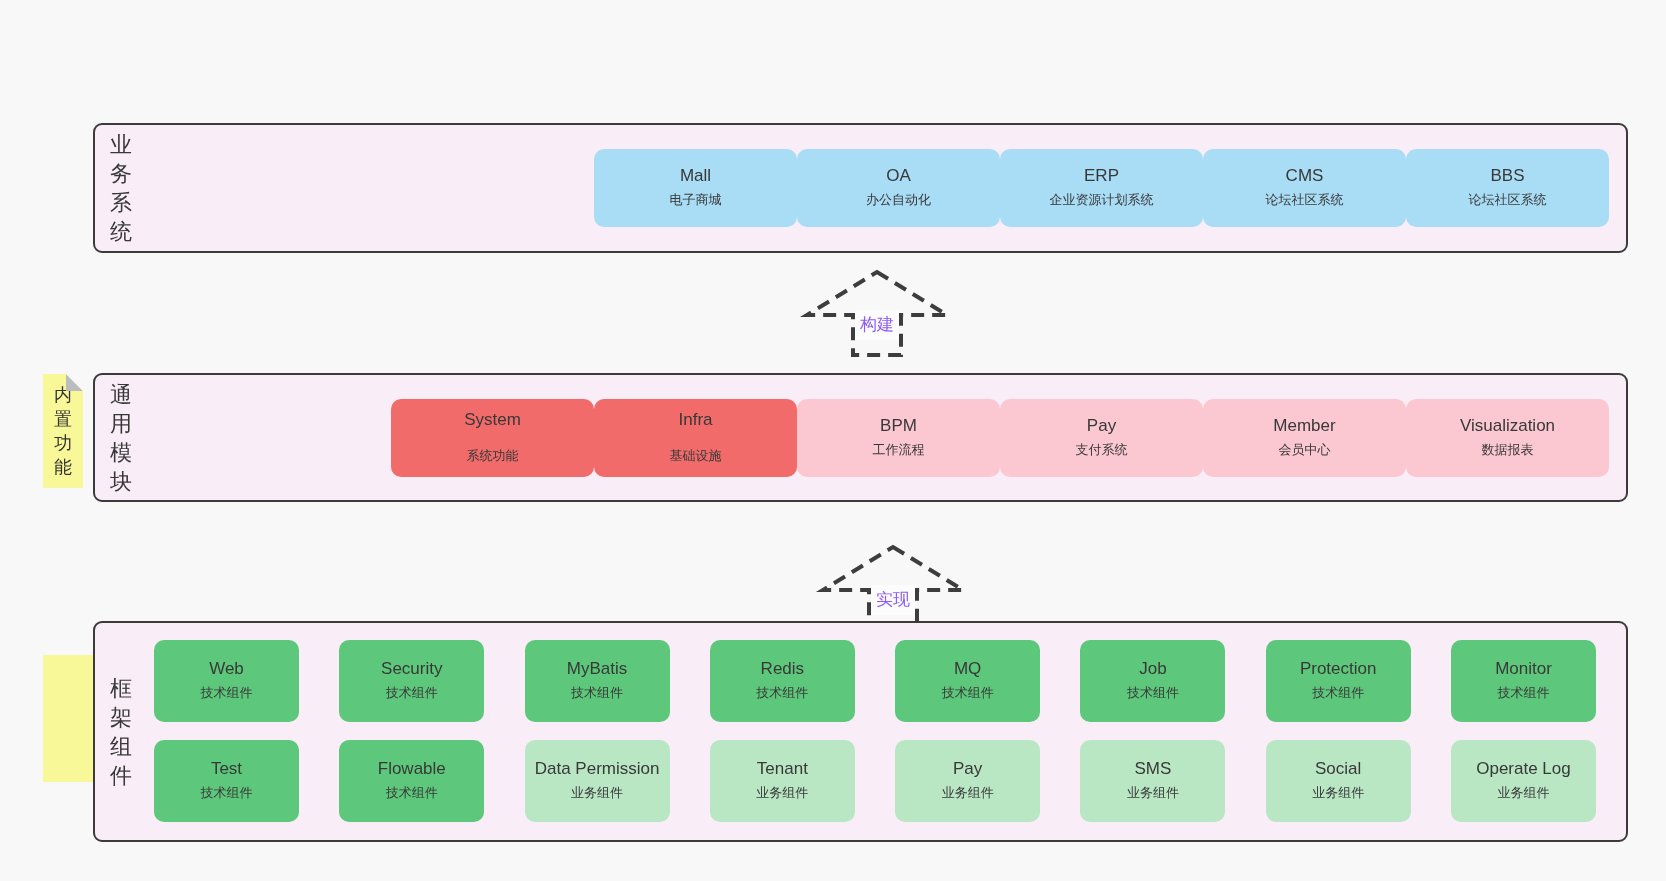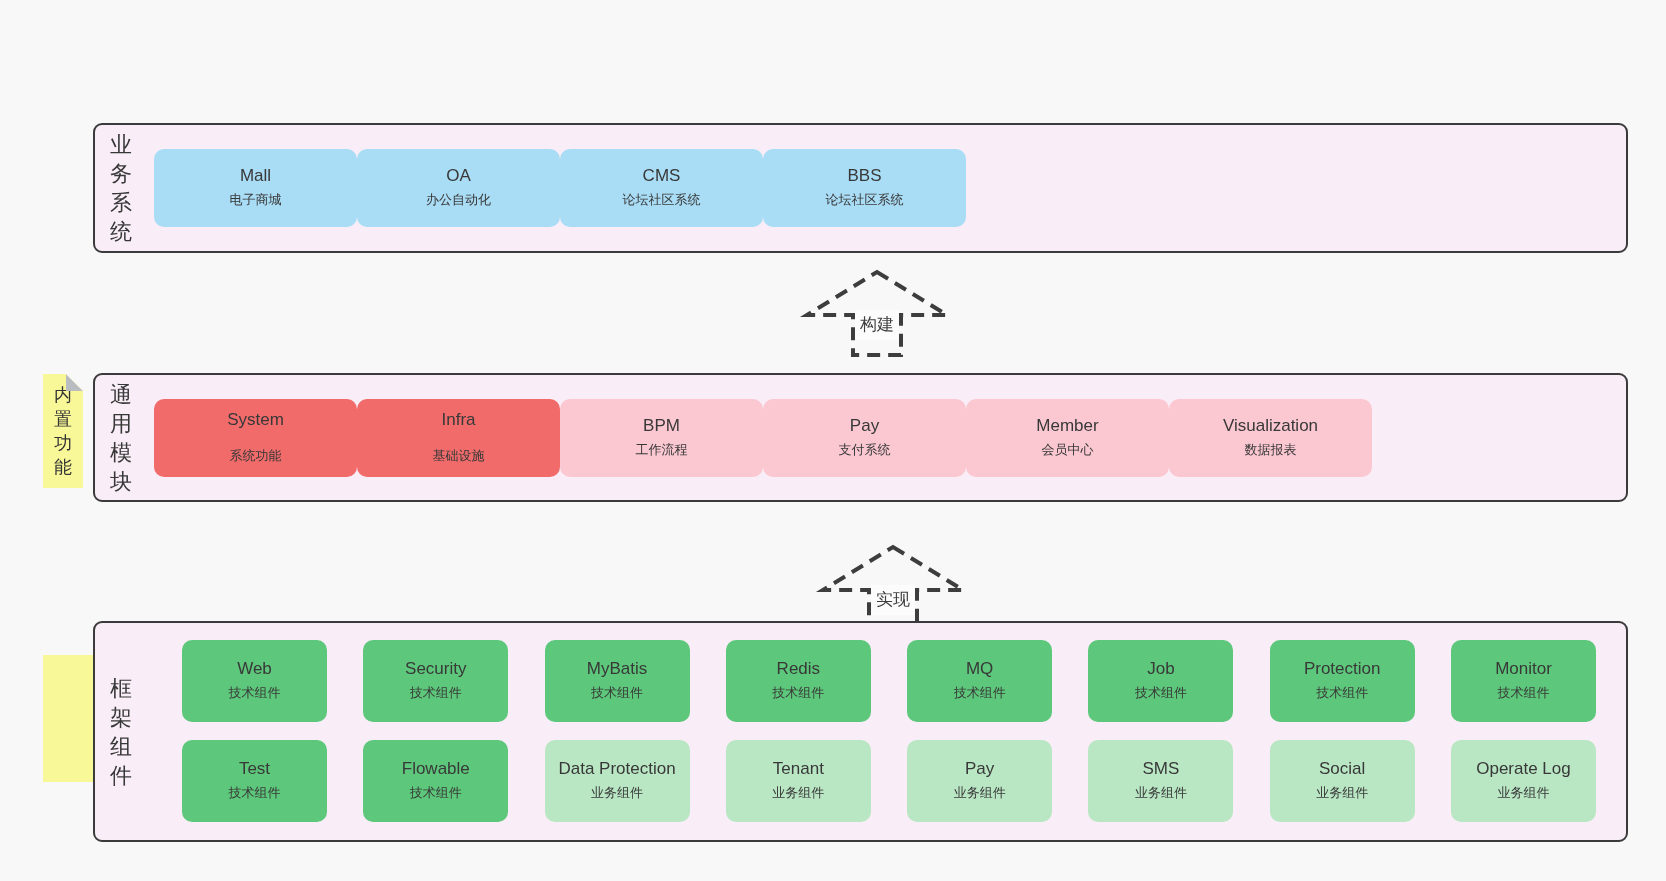--- a/index.html
+++ b/index.html
@@ -23,7 +23,7 @@
   }
   
   .row6{
-    position:absolute;inset:0;display:flex;justify-content:flex-start;
+    position:absolute;inset:0;display:flex;justify-content:flex-end;
     align-items:center;padding:0 17px 0 59px;
   }
   .row6 .box{width:203px;height:78px;}

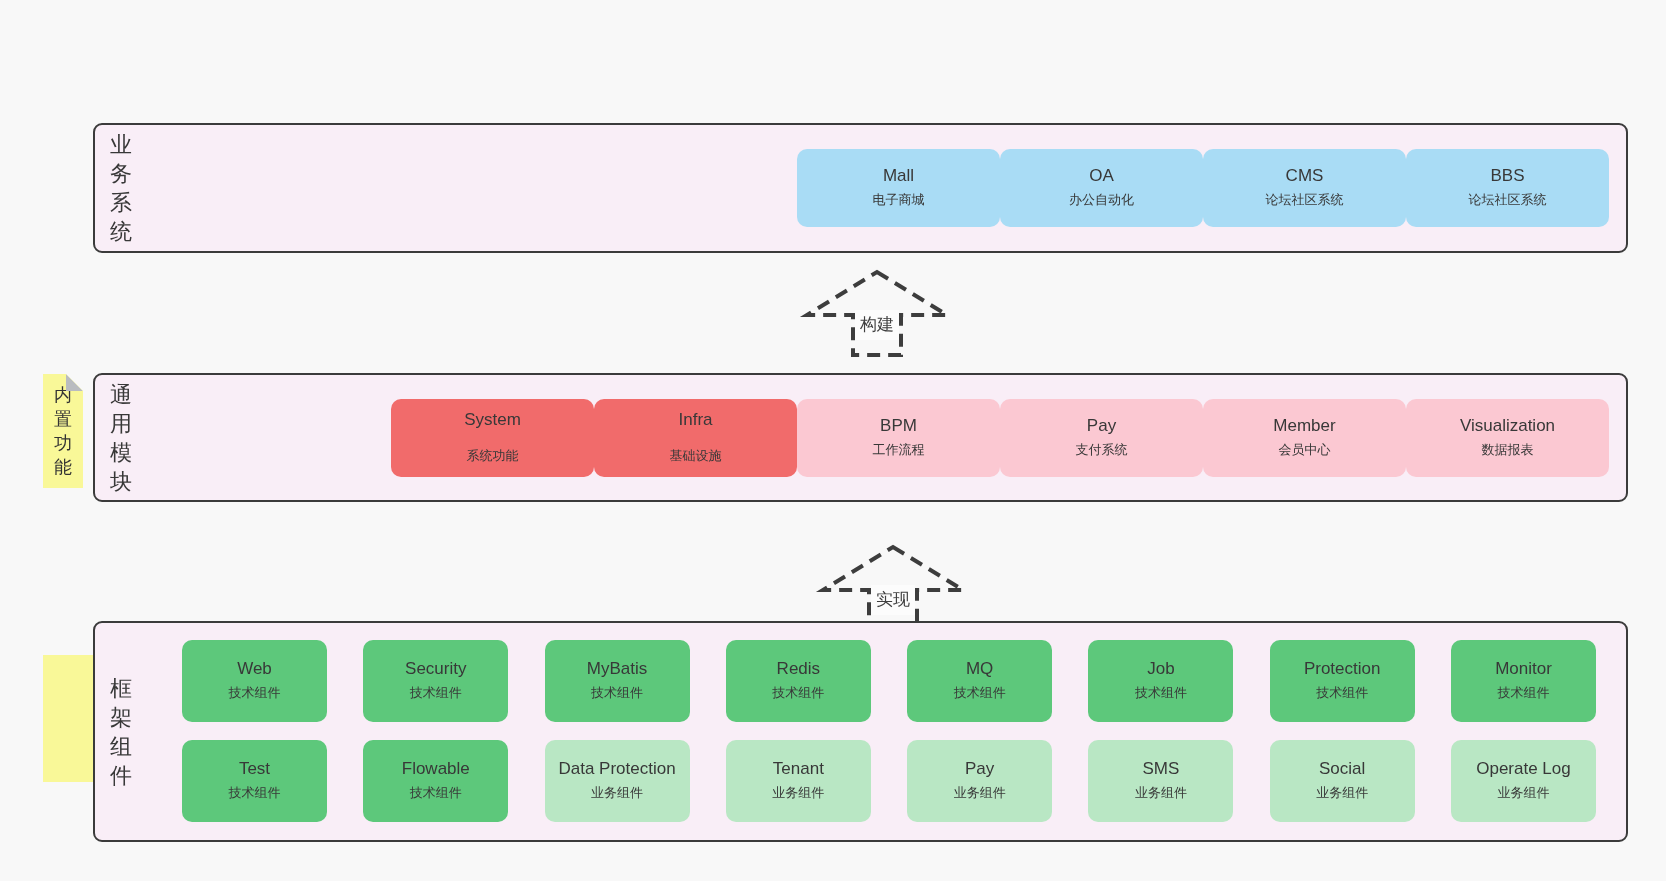--- a/index.html
+++ b/index.html
@@ -88,6 +88,10 @@
         <span class="bd">办公自动化</span>
       </div>
       <div class="box blue">
+        <span class="bn">ERP</span>
+        <span class="bd">企业资源计划系统</span>
+      </div>
+      <div class="box blue">
         <span class="bn">CMS</span>
         <span class="bd">论坛社区系统</span>
       </div>

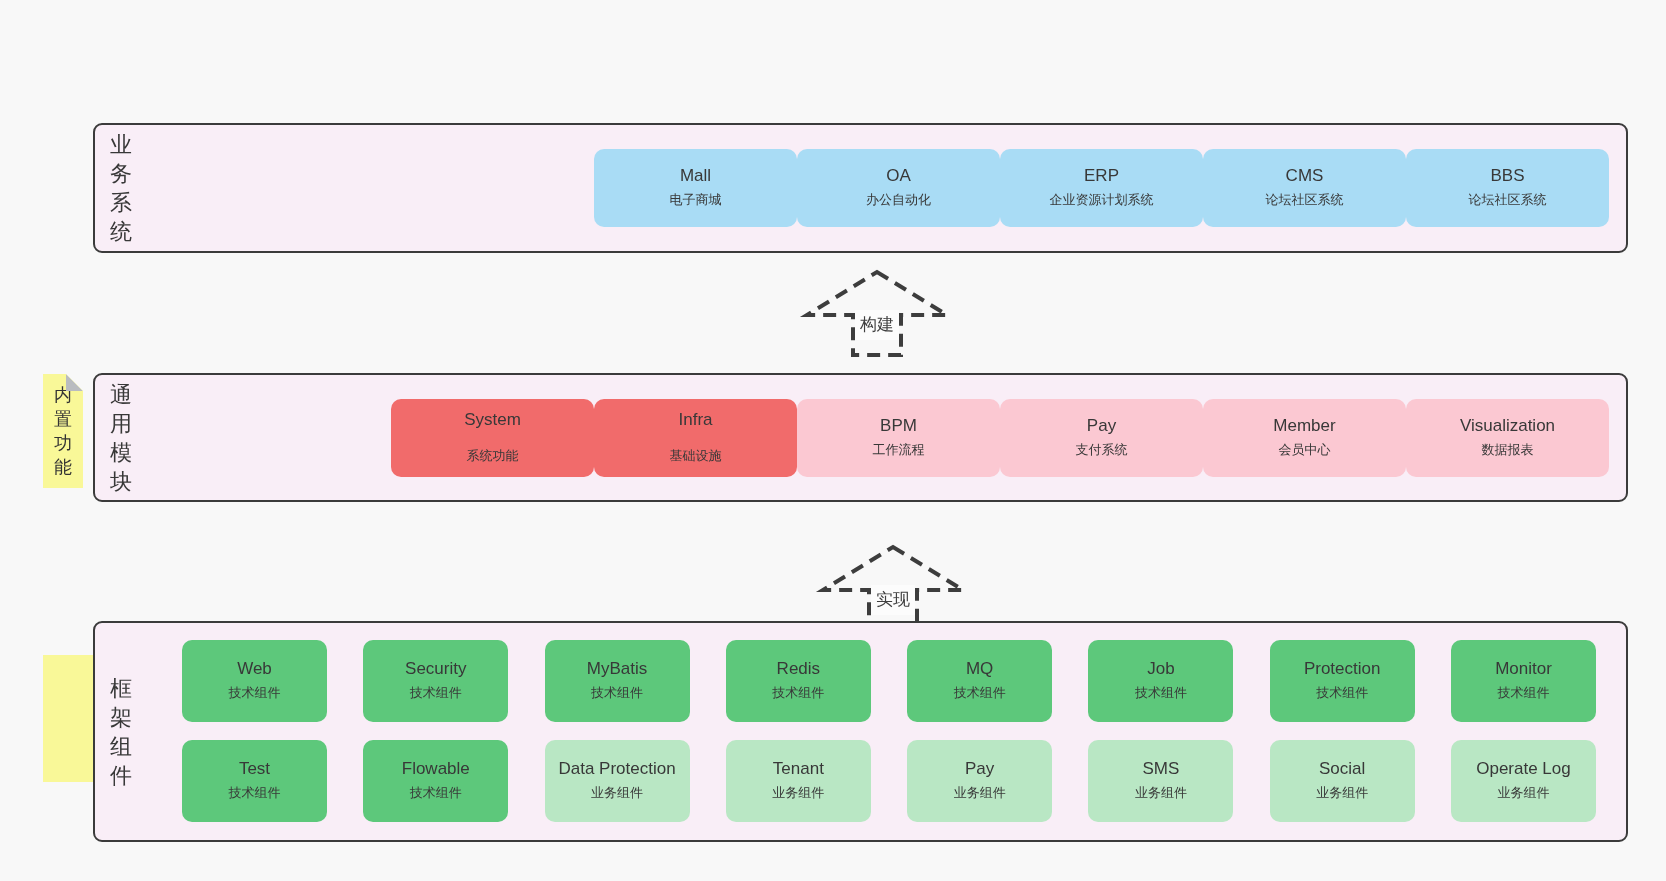--- a/index.html
+++ b/index.html
@@ -51,7 +51,7 @@
   .arrow-label{
     position:absolute;left:50%;top:41px;transform:translateX(-50%);
     background:#fcfcfc;padding:4px 5px;font-size:17px;line-height:22px;
-    white-space:nowrap;color:#404040;
+    white-space:nowrap;color:#8b5cf6;
   }
   
   .sticky{

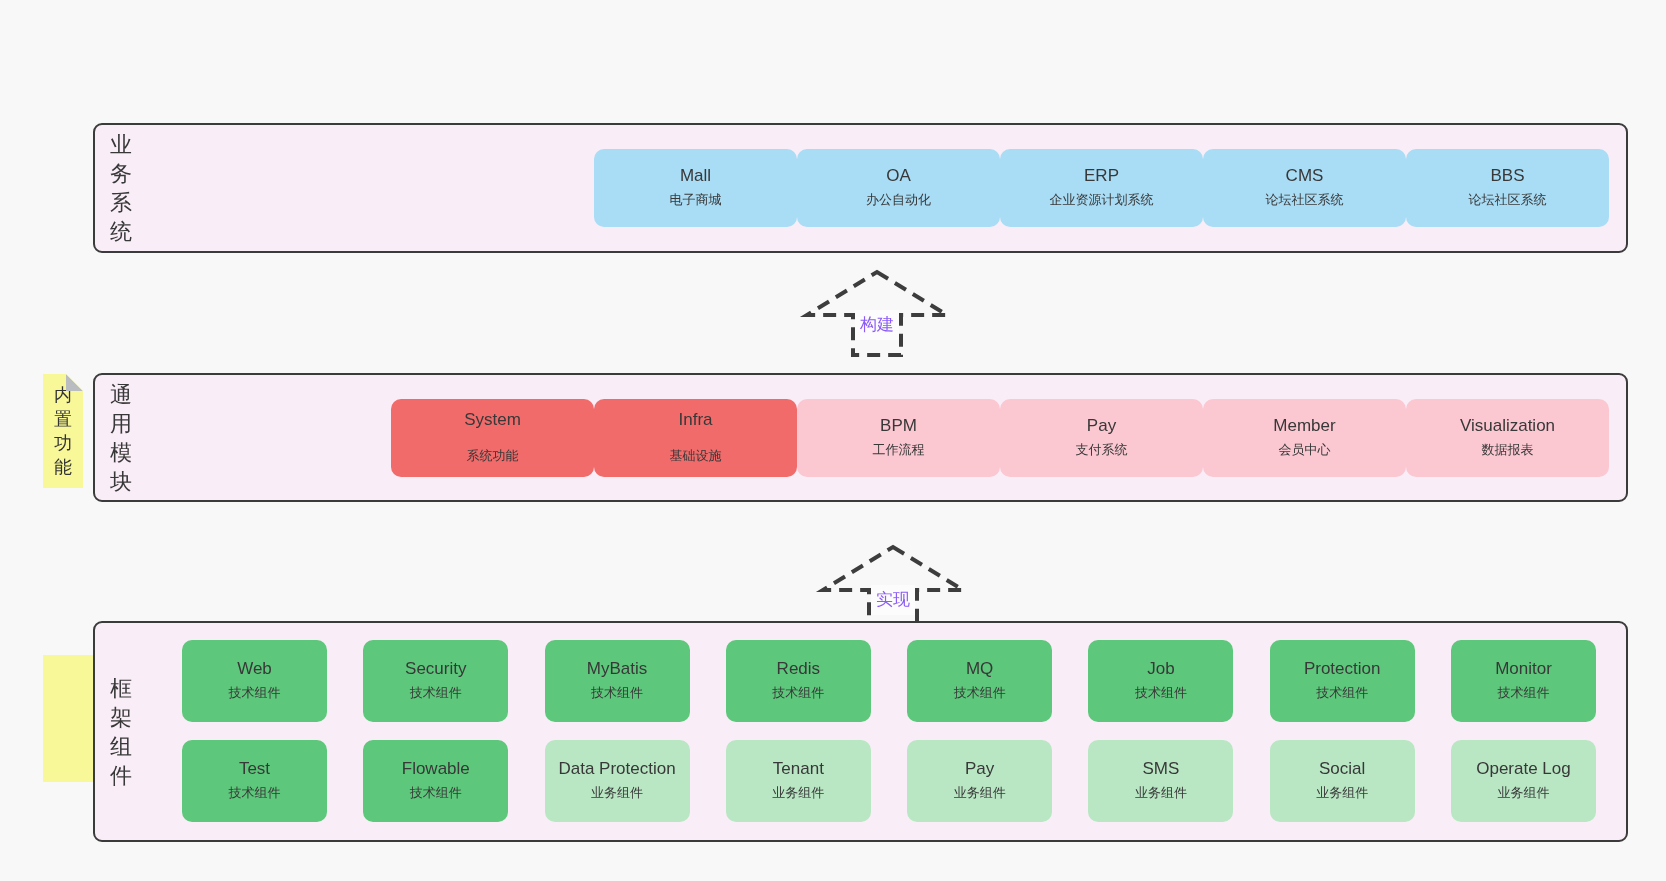--- a/index.html
+++ b/index.html
@@ -29,7 +29,7 @@
   .row6 .box{width:203px;height:78px;}
   .rows{
     position:absolute;inset:0;display:flex;flex-direction:column;
-    justify-content:space-between;padding:17px 30px 18px 59px;margin-left:28px;
+    justify-content:space-between;padding:17px 30px 18px 59px;
   }
   .row8{display:flex;justify-content:space-between;height:82px;}
   .row8 .box{width:145px;height:82px;}

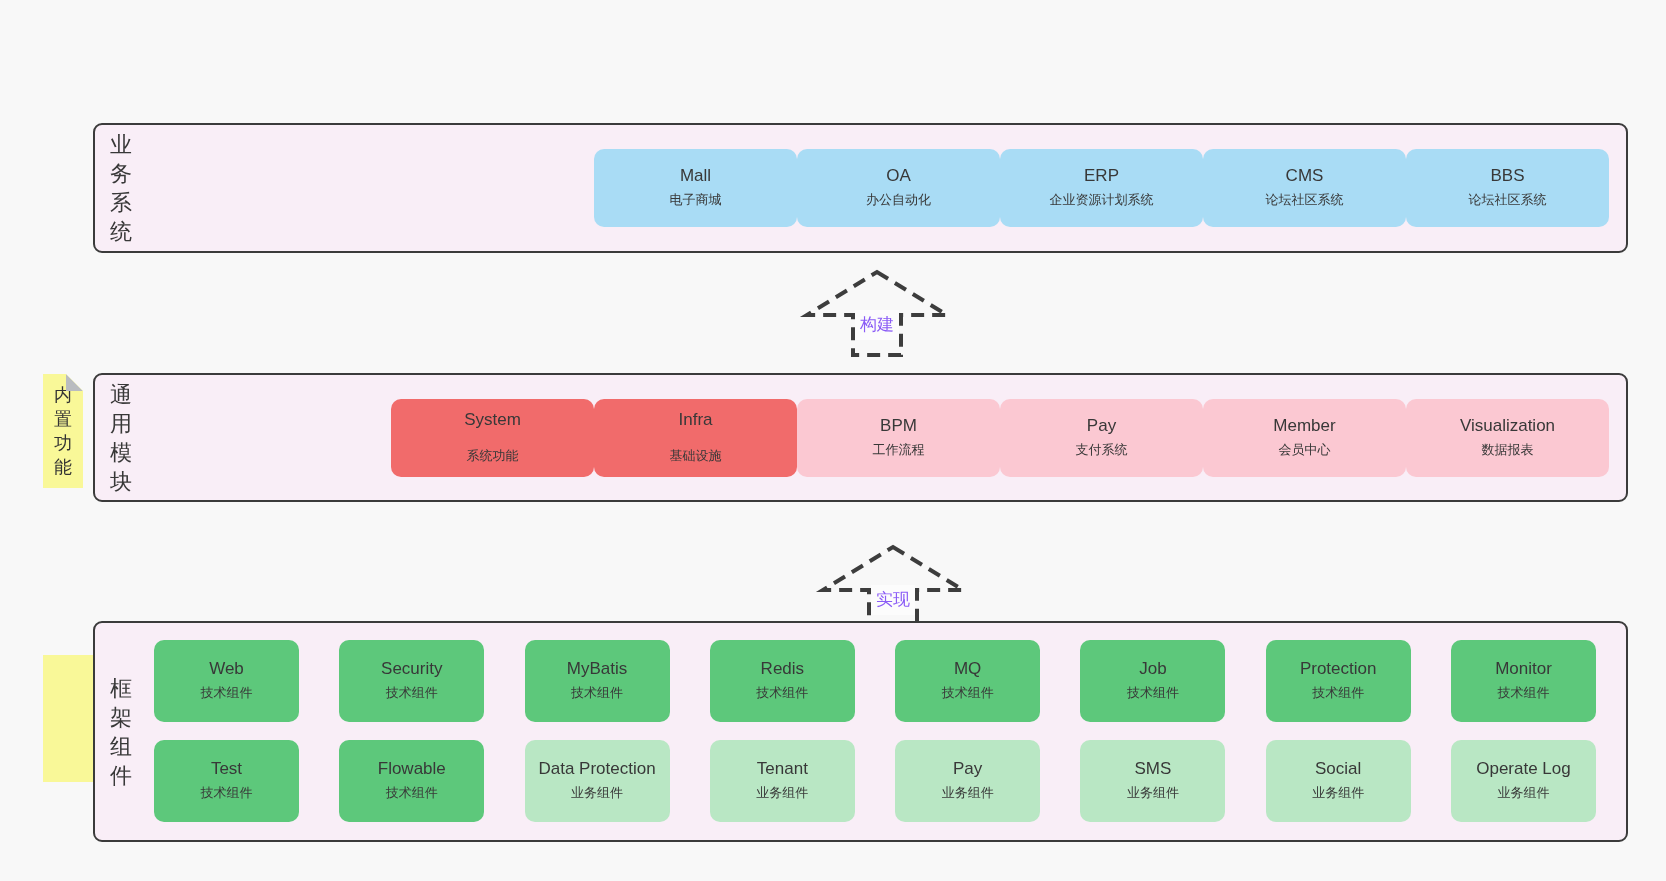--- a/index.html
+++ b/index.html
@@ -203,7 +203,7 @@
           <span class="bd">技术组件</span>
         </div>
         <div class="box green-light">
-          <span class="bn">Data Protection</span>
+          <span class="bn">Data Permission</span>
           <span class="bd">业务组件</span>
         </div>
         <div class="box green-light">

